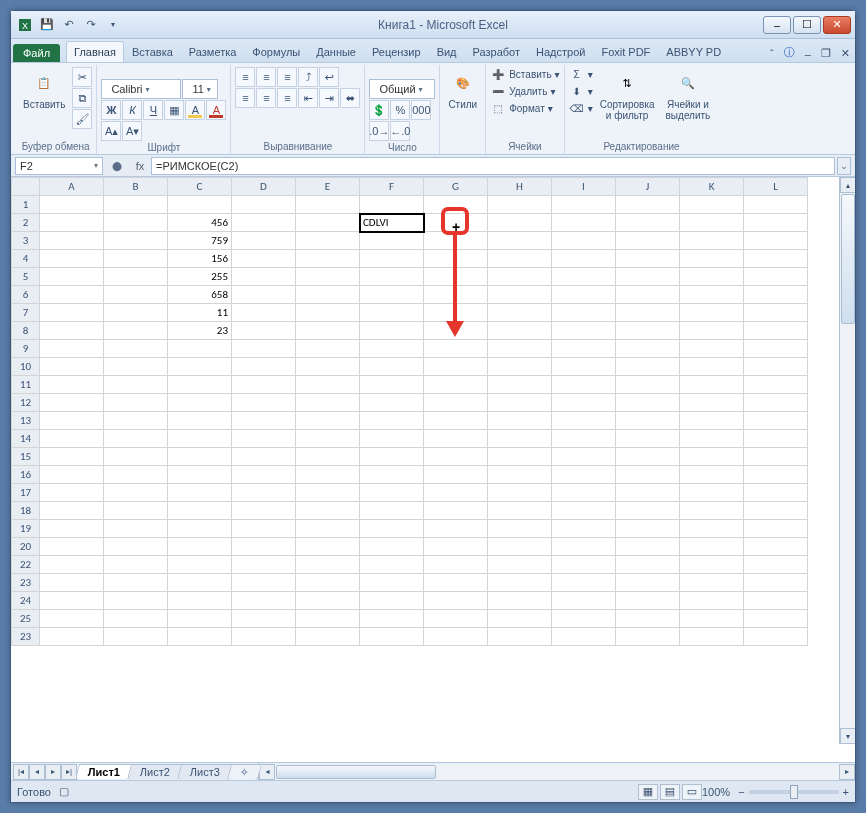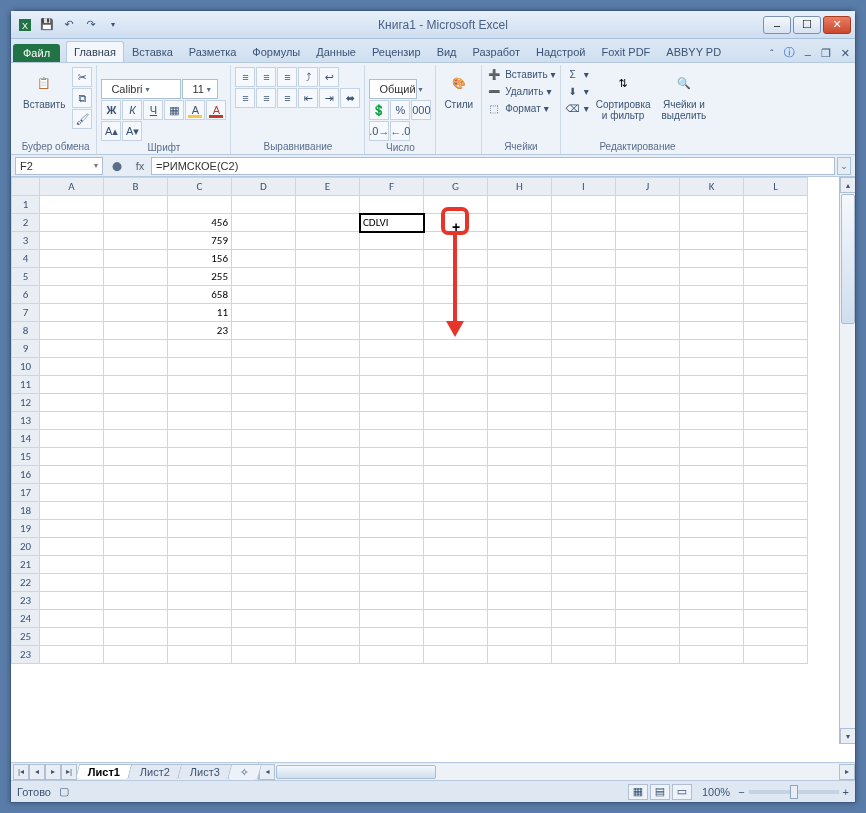--- a/index.html
+++ b/index.html
@@ -206,7 +206,7 @@
     <div class="rgroup">
       <div class="body">
         <div class="stack">
-          <div class="combo" style="width:48px">
+          <div class="combo" style="width:66px">
               <span>Общий</span>
               <span class="dd">▾</span>
             </div>

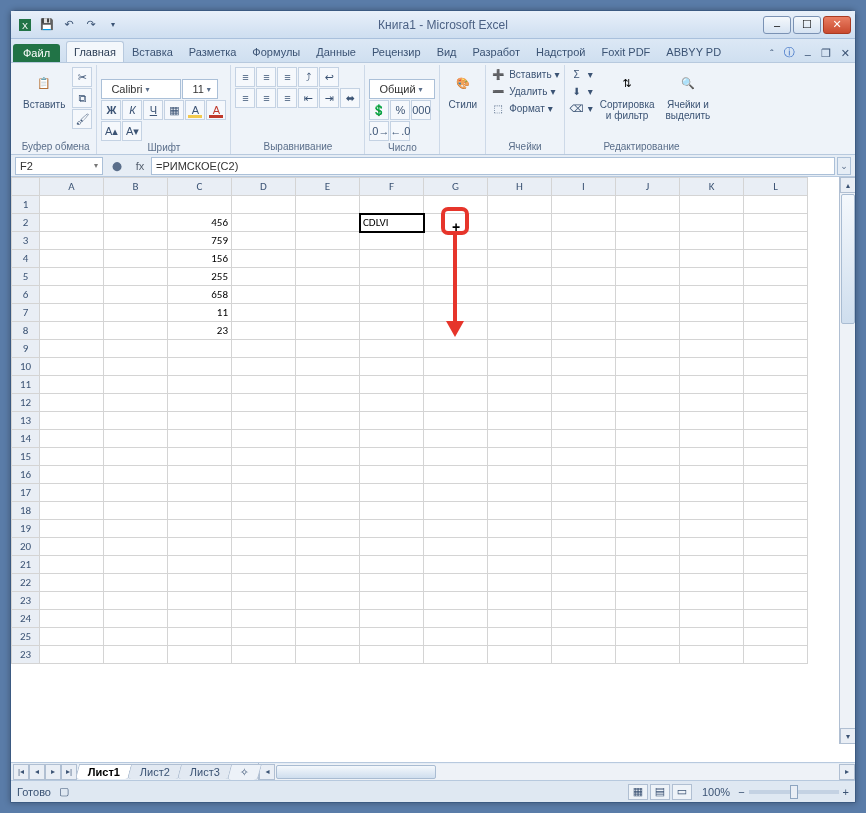--- a/index.html
+++ b/index.html
@@ -598,21 +598,6 @@
               <td class=""></td>
             </tr>
             <tr>
-              <th class="rowhdr">21</th>
-              <td class=""></td>
-              <td class=""></td>
-              <td class=""></td>
-              <td class=""></td>
-              <td class=""></td>
-              <td class=""></td>
-              <td class=""></td>
-              <td class=""></td>
-              <td class=""></td>
-              <td class=""></td>
-              <td class=""></td>
-              <td class=""></td>
-            </tr>
-            <tr>
               <th class="rowhdr">22</th>
               <td class=""></td>
               <td class=""></td>

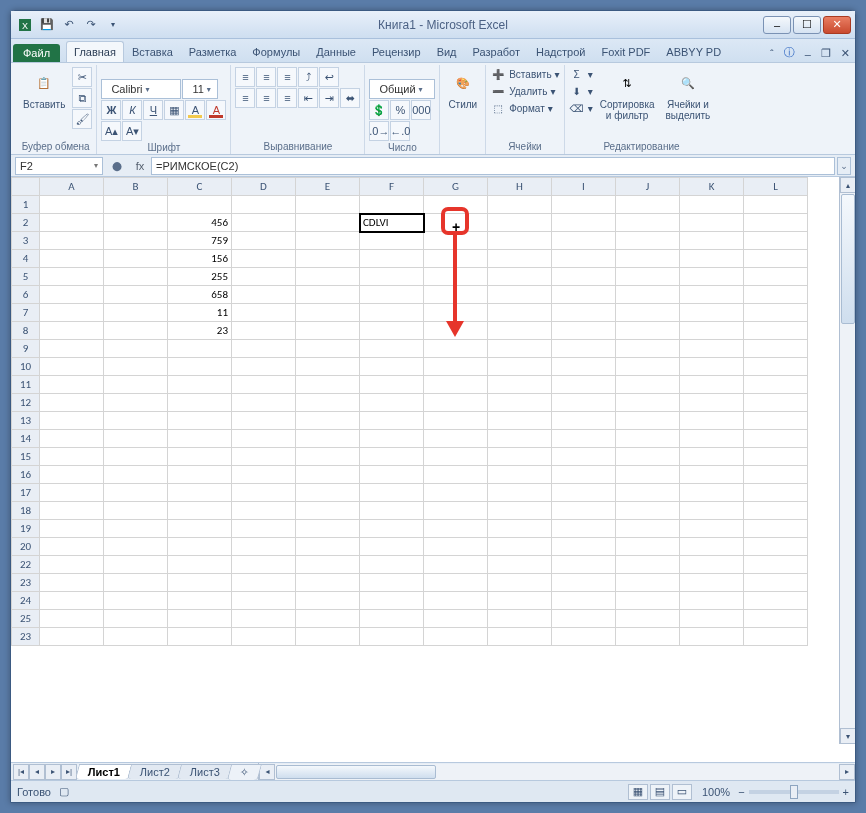--- a/index.html
+++ b/index.html
@@ -721,7 +721,7 @@
     <div class="viewbtn">▦</div>
     <div class="viewbtn">▤</div>
     <div class="viewbtn">▭</div>
-    <span style="margin-left:10px">100%</span>
+    <span style="">100%</span>
     <div class="zoom">
       <span>−</span>
       <div class="track">

